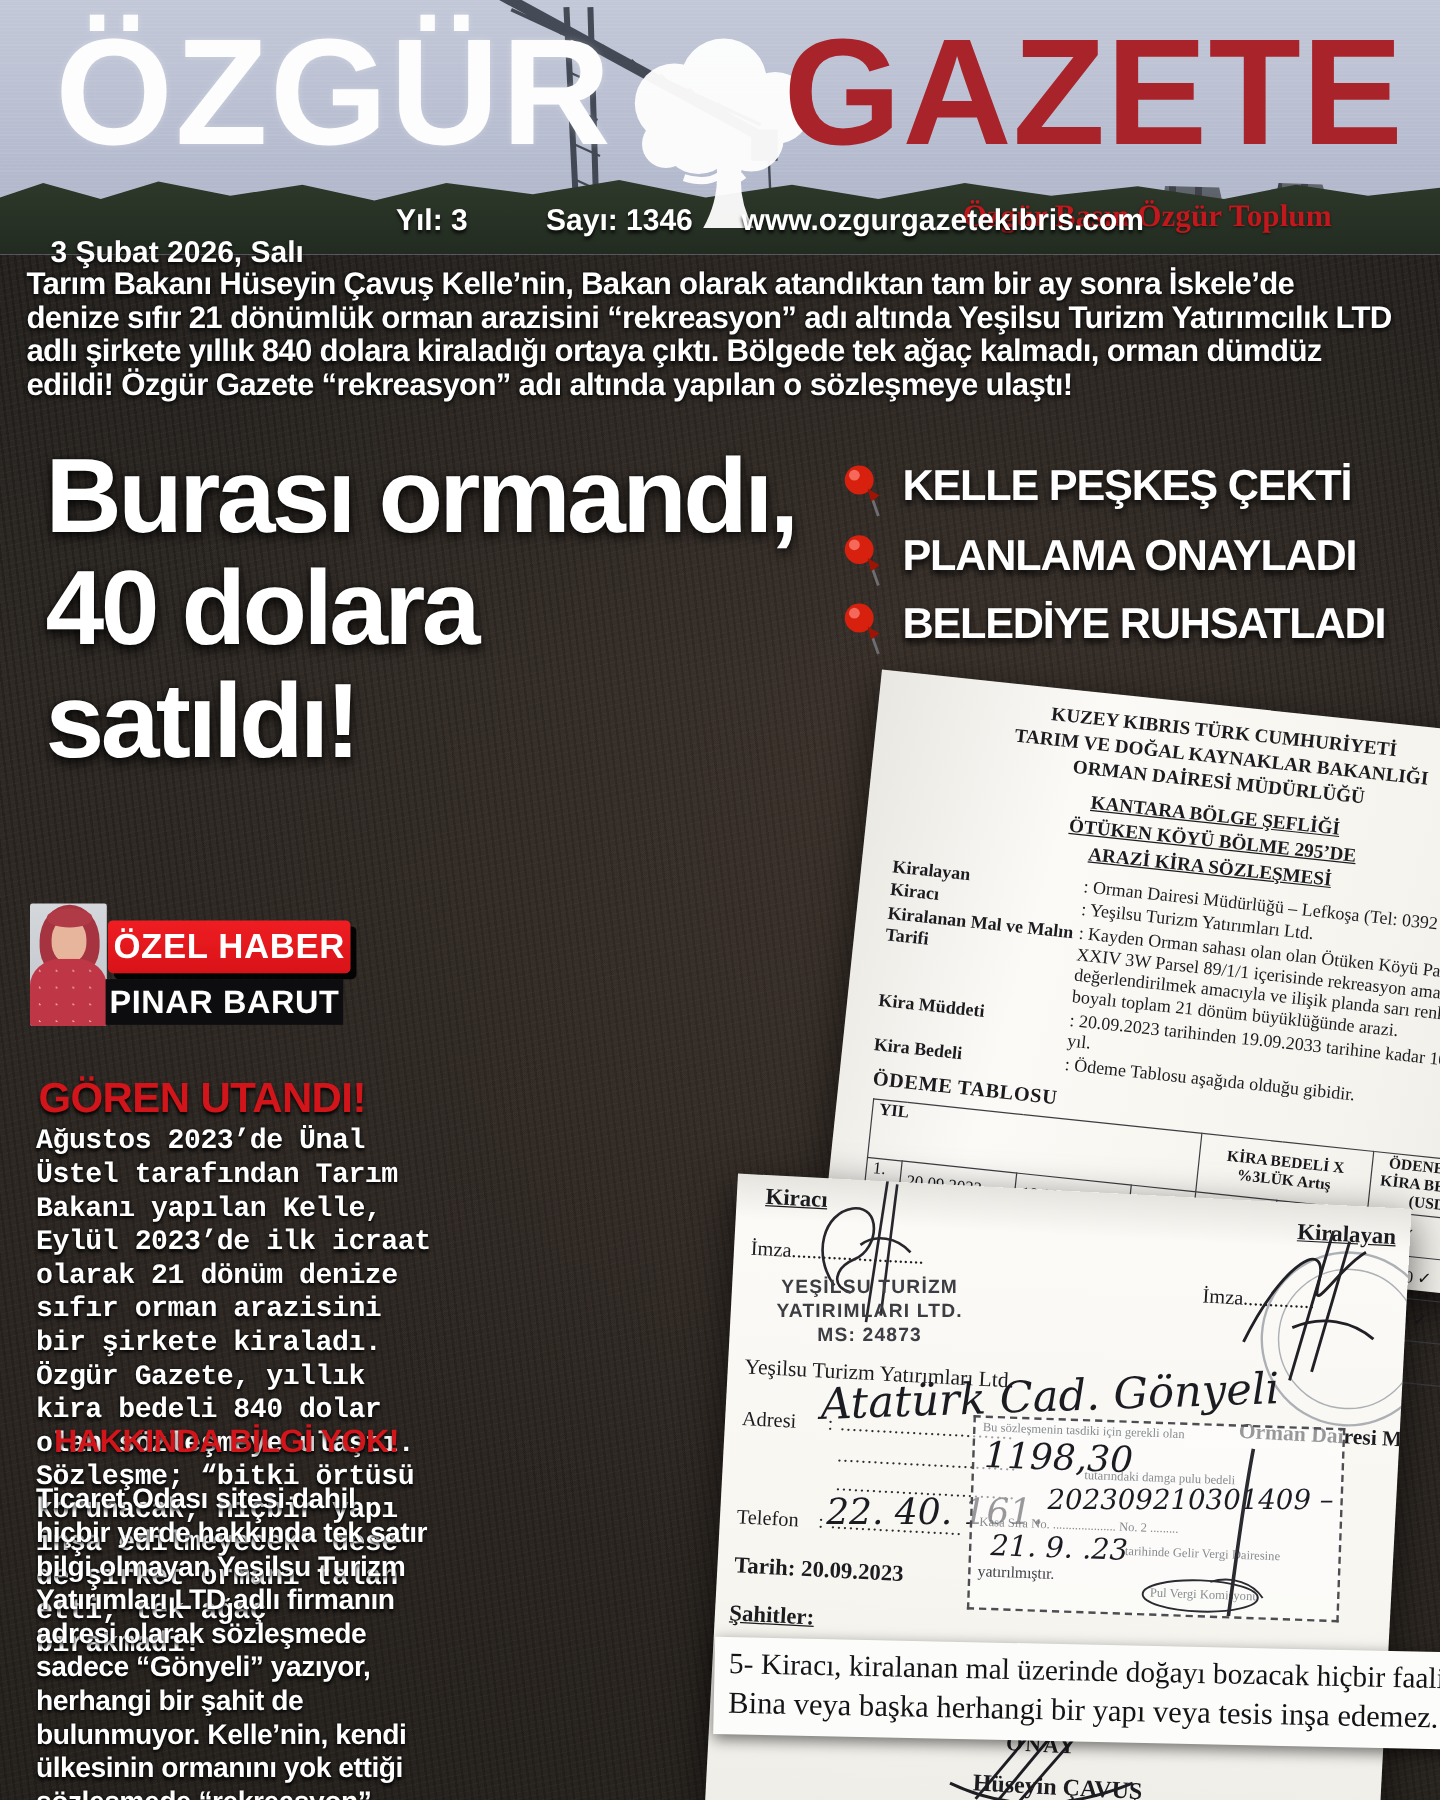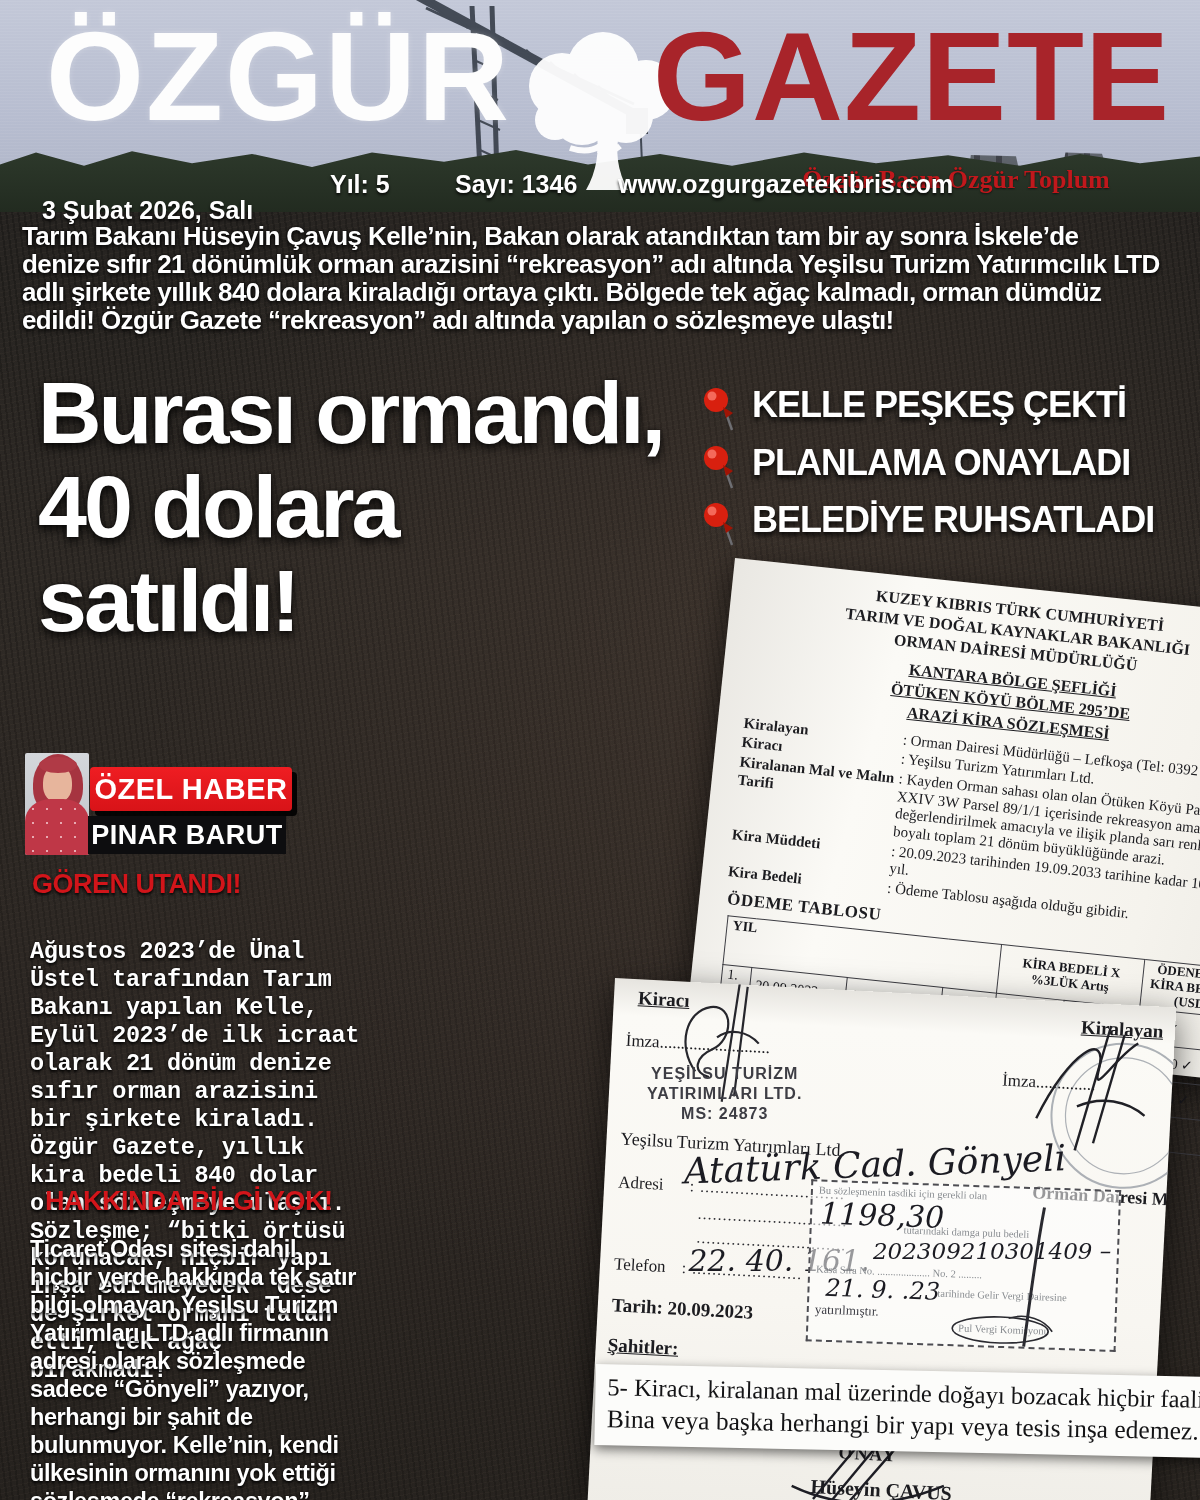--- a/index.html
+++ b/index.html
@@ -146,7 +146,7 @@
 
   <div class="datebar">
     <span class="d1">3 Şubat 2026, Salı</span>
-    <span class="d2">Yıl: 5</span>
+    <span class="d2">Yıl: 3</span>
     <span class="d3">Sayı: 1346</span>
     <span class="d4">www.ozgurgazetekibris.com</span>
   </div>

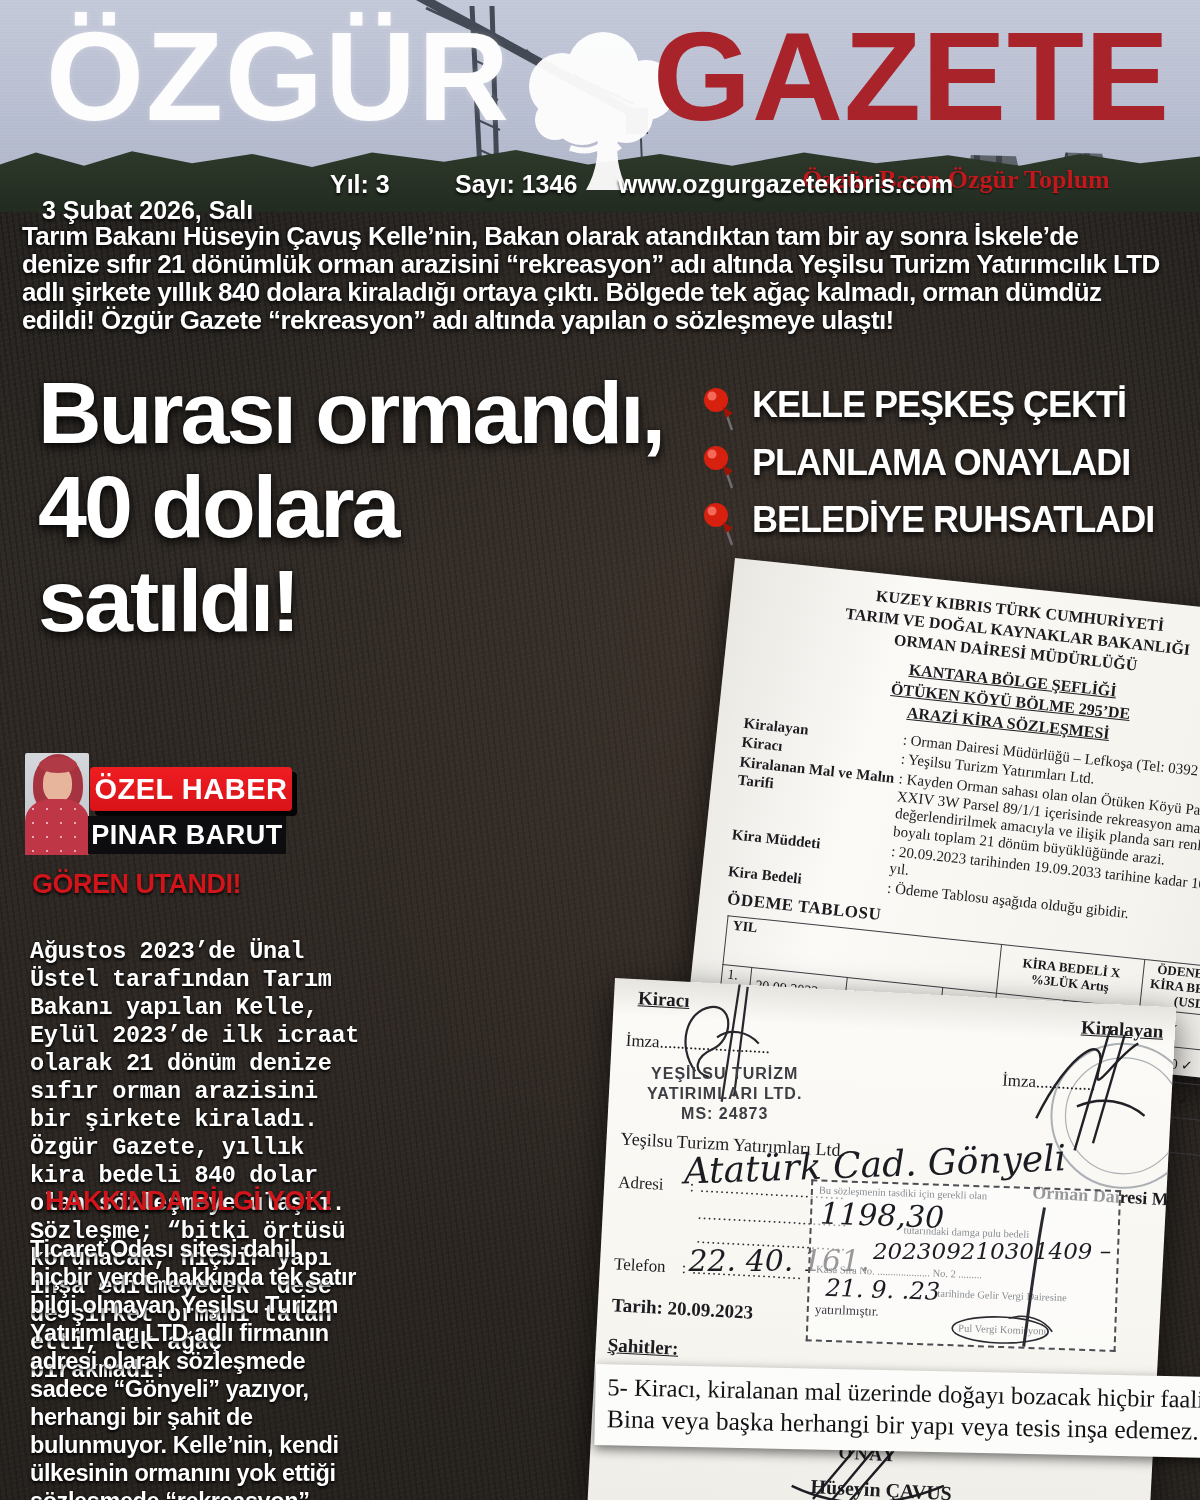--- a/index.html
+++ b/index.html
@@ -97,7 +97,7 @@
   .author{left:88px;top:816px;width:198px;height:38px;background:#0d0d0f;color:#fff;font-weight:bold;
     font-size:27px;text-align:center;line-height:38px;letter-spacing:0.5px;}
   .sechead{font-weight:bold;color:#d2151a;letter-spacing:-0.5px;text-shadow:0 2px 3px rgba(0,0,0,.9);}
-  .sh1{left:32px;top:869px;font-size:27px;}
+  .sh1{left:32px;top:896px;font-size:35px;}
   .sh2{left:45px;top:1186px;font-size:27px;}
   .secbody{width:330px;font-size:23.5px;font-weight:bold;color:#fff;line-height:1.19;letter-spacing:-0.4px;
     text-shadow:0 2px 3px rgba(0,0,0,.95),0 0 2px rgba(0,0,0,.7);}

